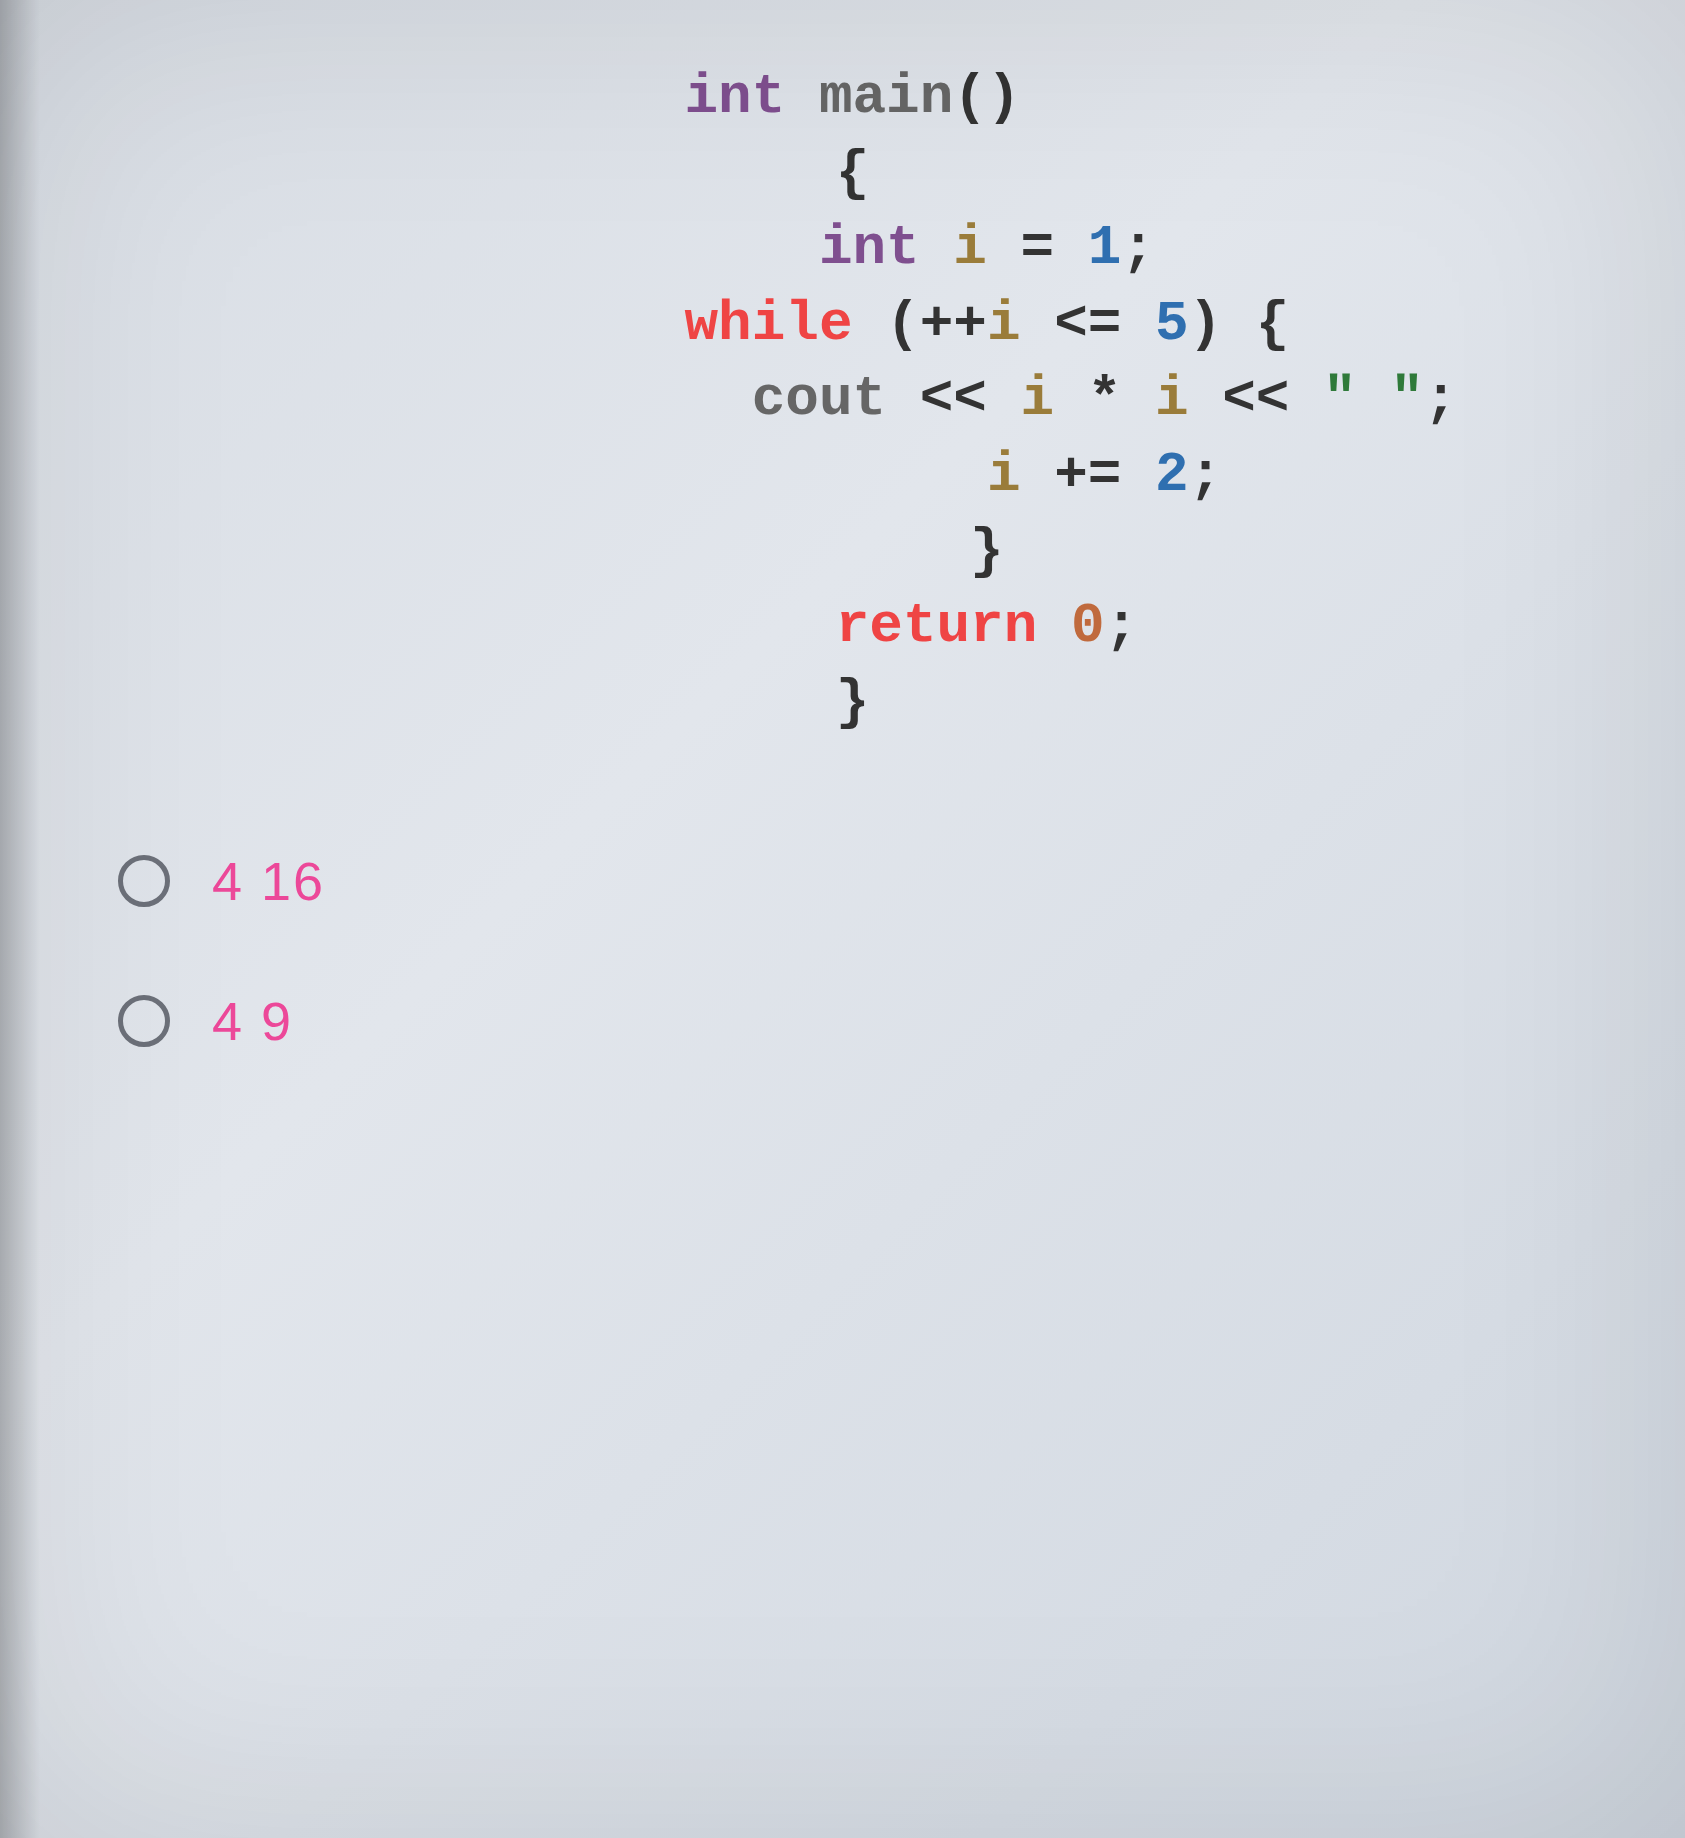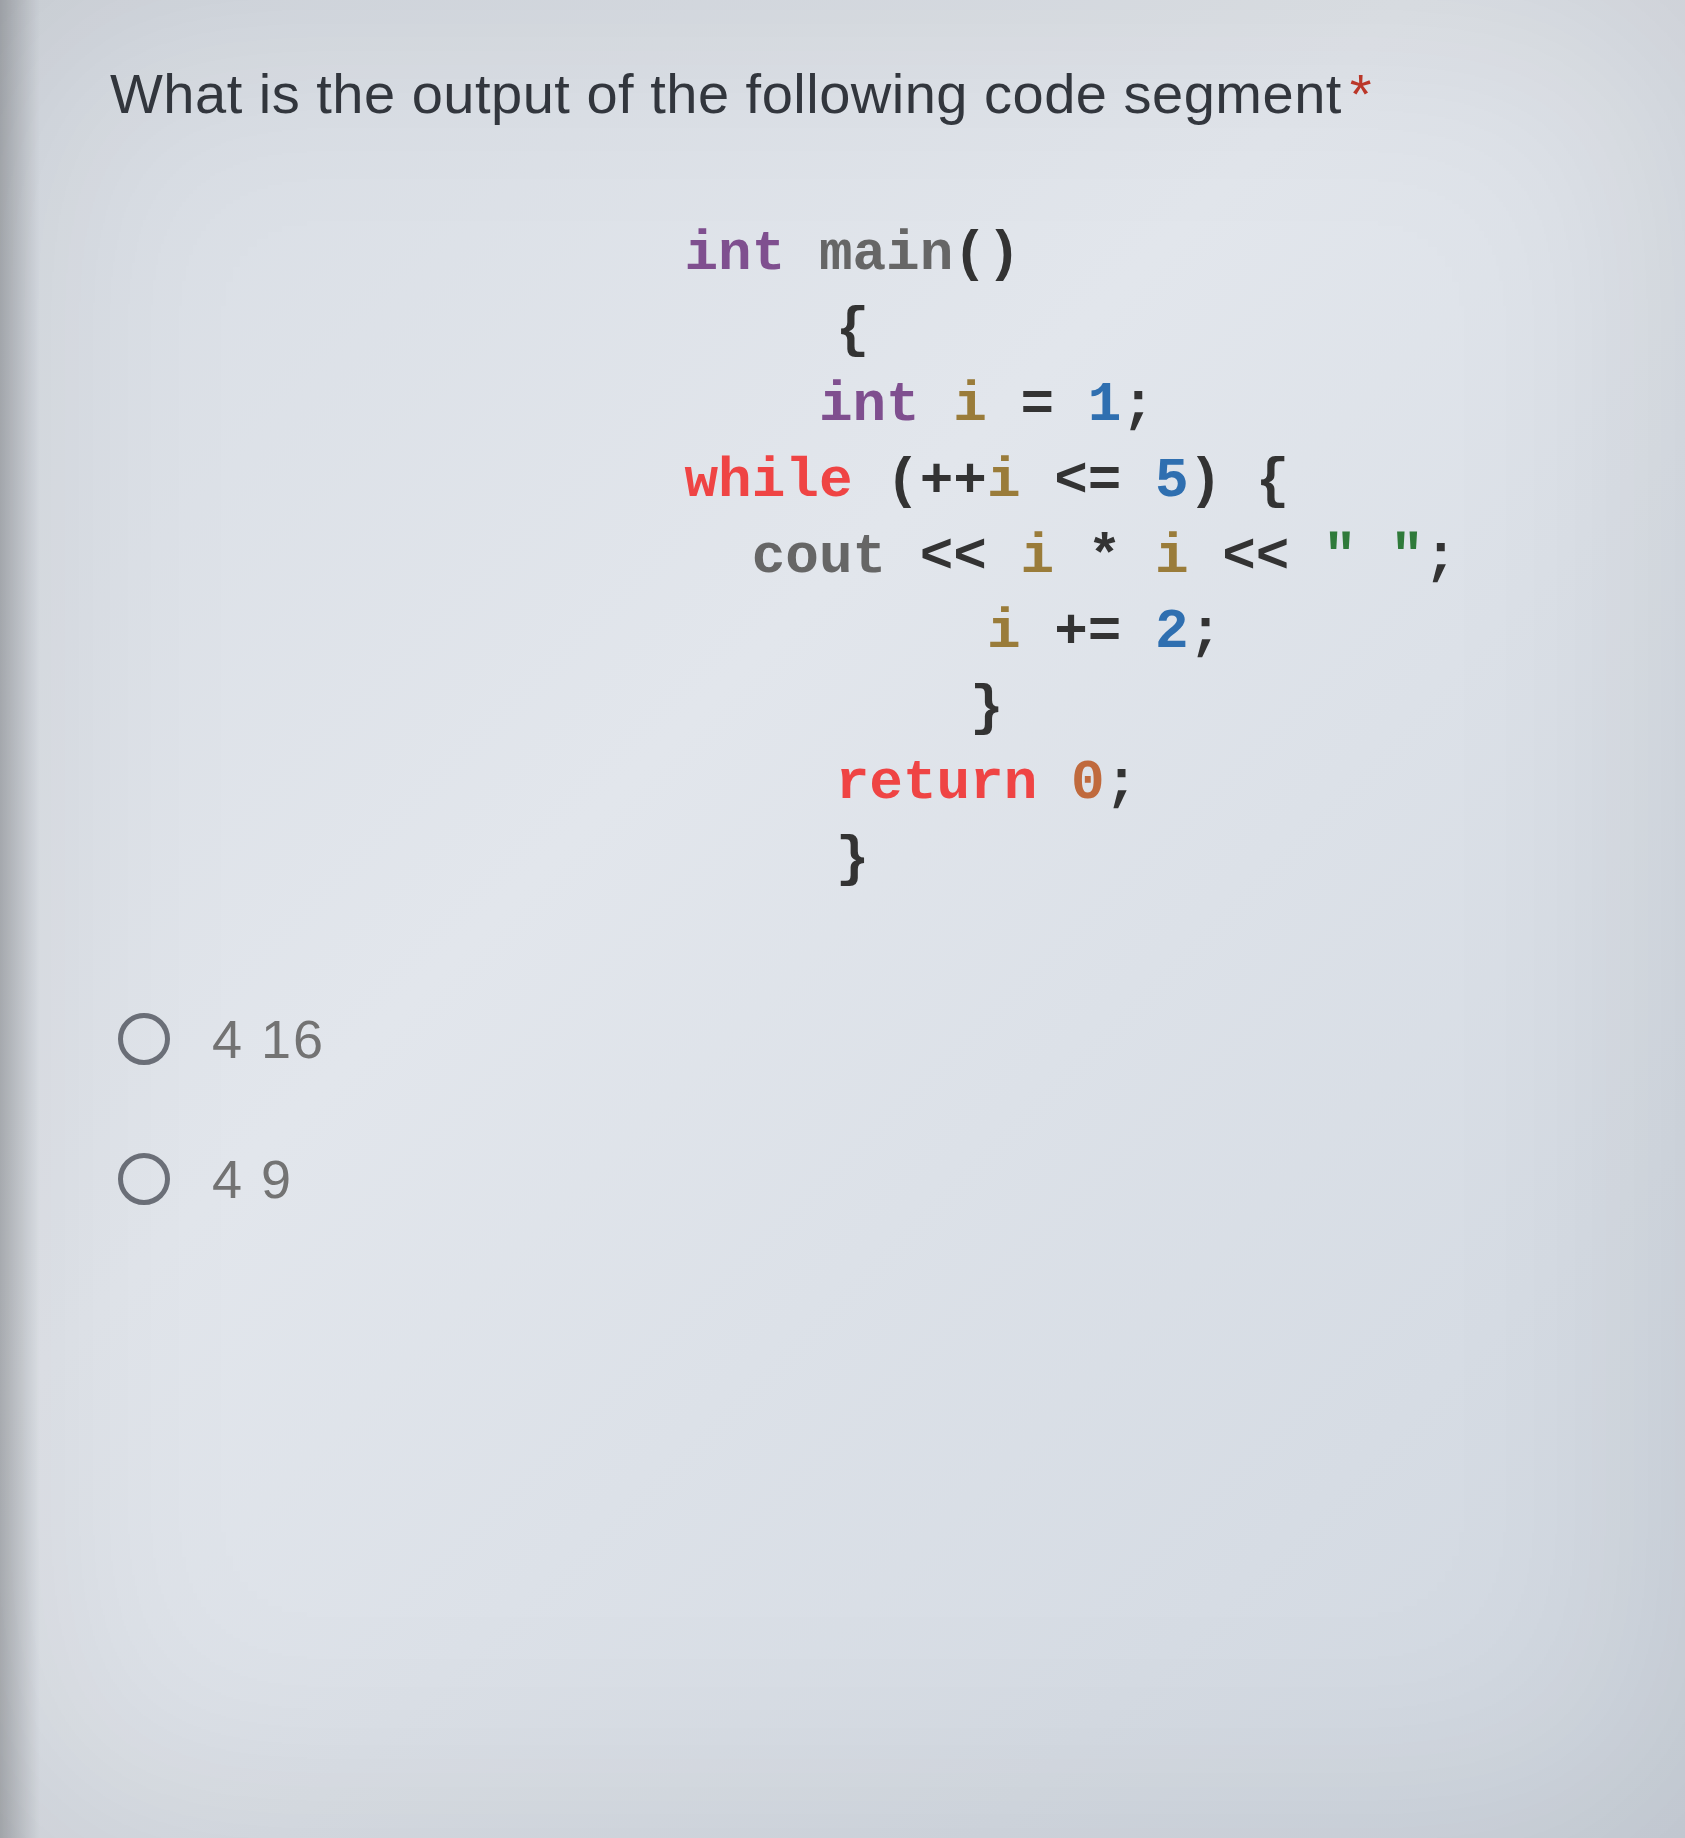--- a/index.html
+++ b/index.html
@@ -110,9 +110,6 @@
   <div class="left-shadow"></div>
   <div class="vignette"></div>
 
-  <div class="question-text">
-    <span>What is the output of the following code segment</span><span class="required-star">*</span>
-  </div>
 
   <div class="code-block" id="code-block"><div><span class="kw-type">int </span><span class="ident">main</span><span class="punct">()</span></div><div><span class="brace">{</span></div><div><span>        </span><span class="kw-type">int </span><span class="varname">i</span><span class="punct"> = </span><span class="num">1</span><span class="punct">;</span></div><div><span>        </span><span class="kw-control">while </span><span class="punct">(++</span><span class="varname">i</span><span class="punct"> &lt;= </span><span class="num">5</span><span class="punct">) {</span></div><div><span>               </span><span class="ident">cout</span><span class="punct"> &lt;&lt; </span><span class="varname">i</span><span class="punct"> * </span><span class="varname">i</span><span class="punct"> &lt;&lt; </span><span class="str">" "</span><span class="punct">;</span></div><div><span>               </span><span class="varname">i</span><span class="punct"> += </span><span class="num">2</span><span class="punct">;</span></div><div><span class="brace">        }</span></div><div><span>        </span><span class="kw-control">return </span><span class="num-zero">0</span><span class="punct">;</span></div><div><span class="brace">}</span></div></div>
 

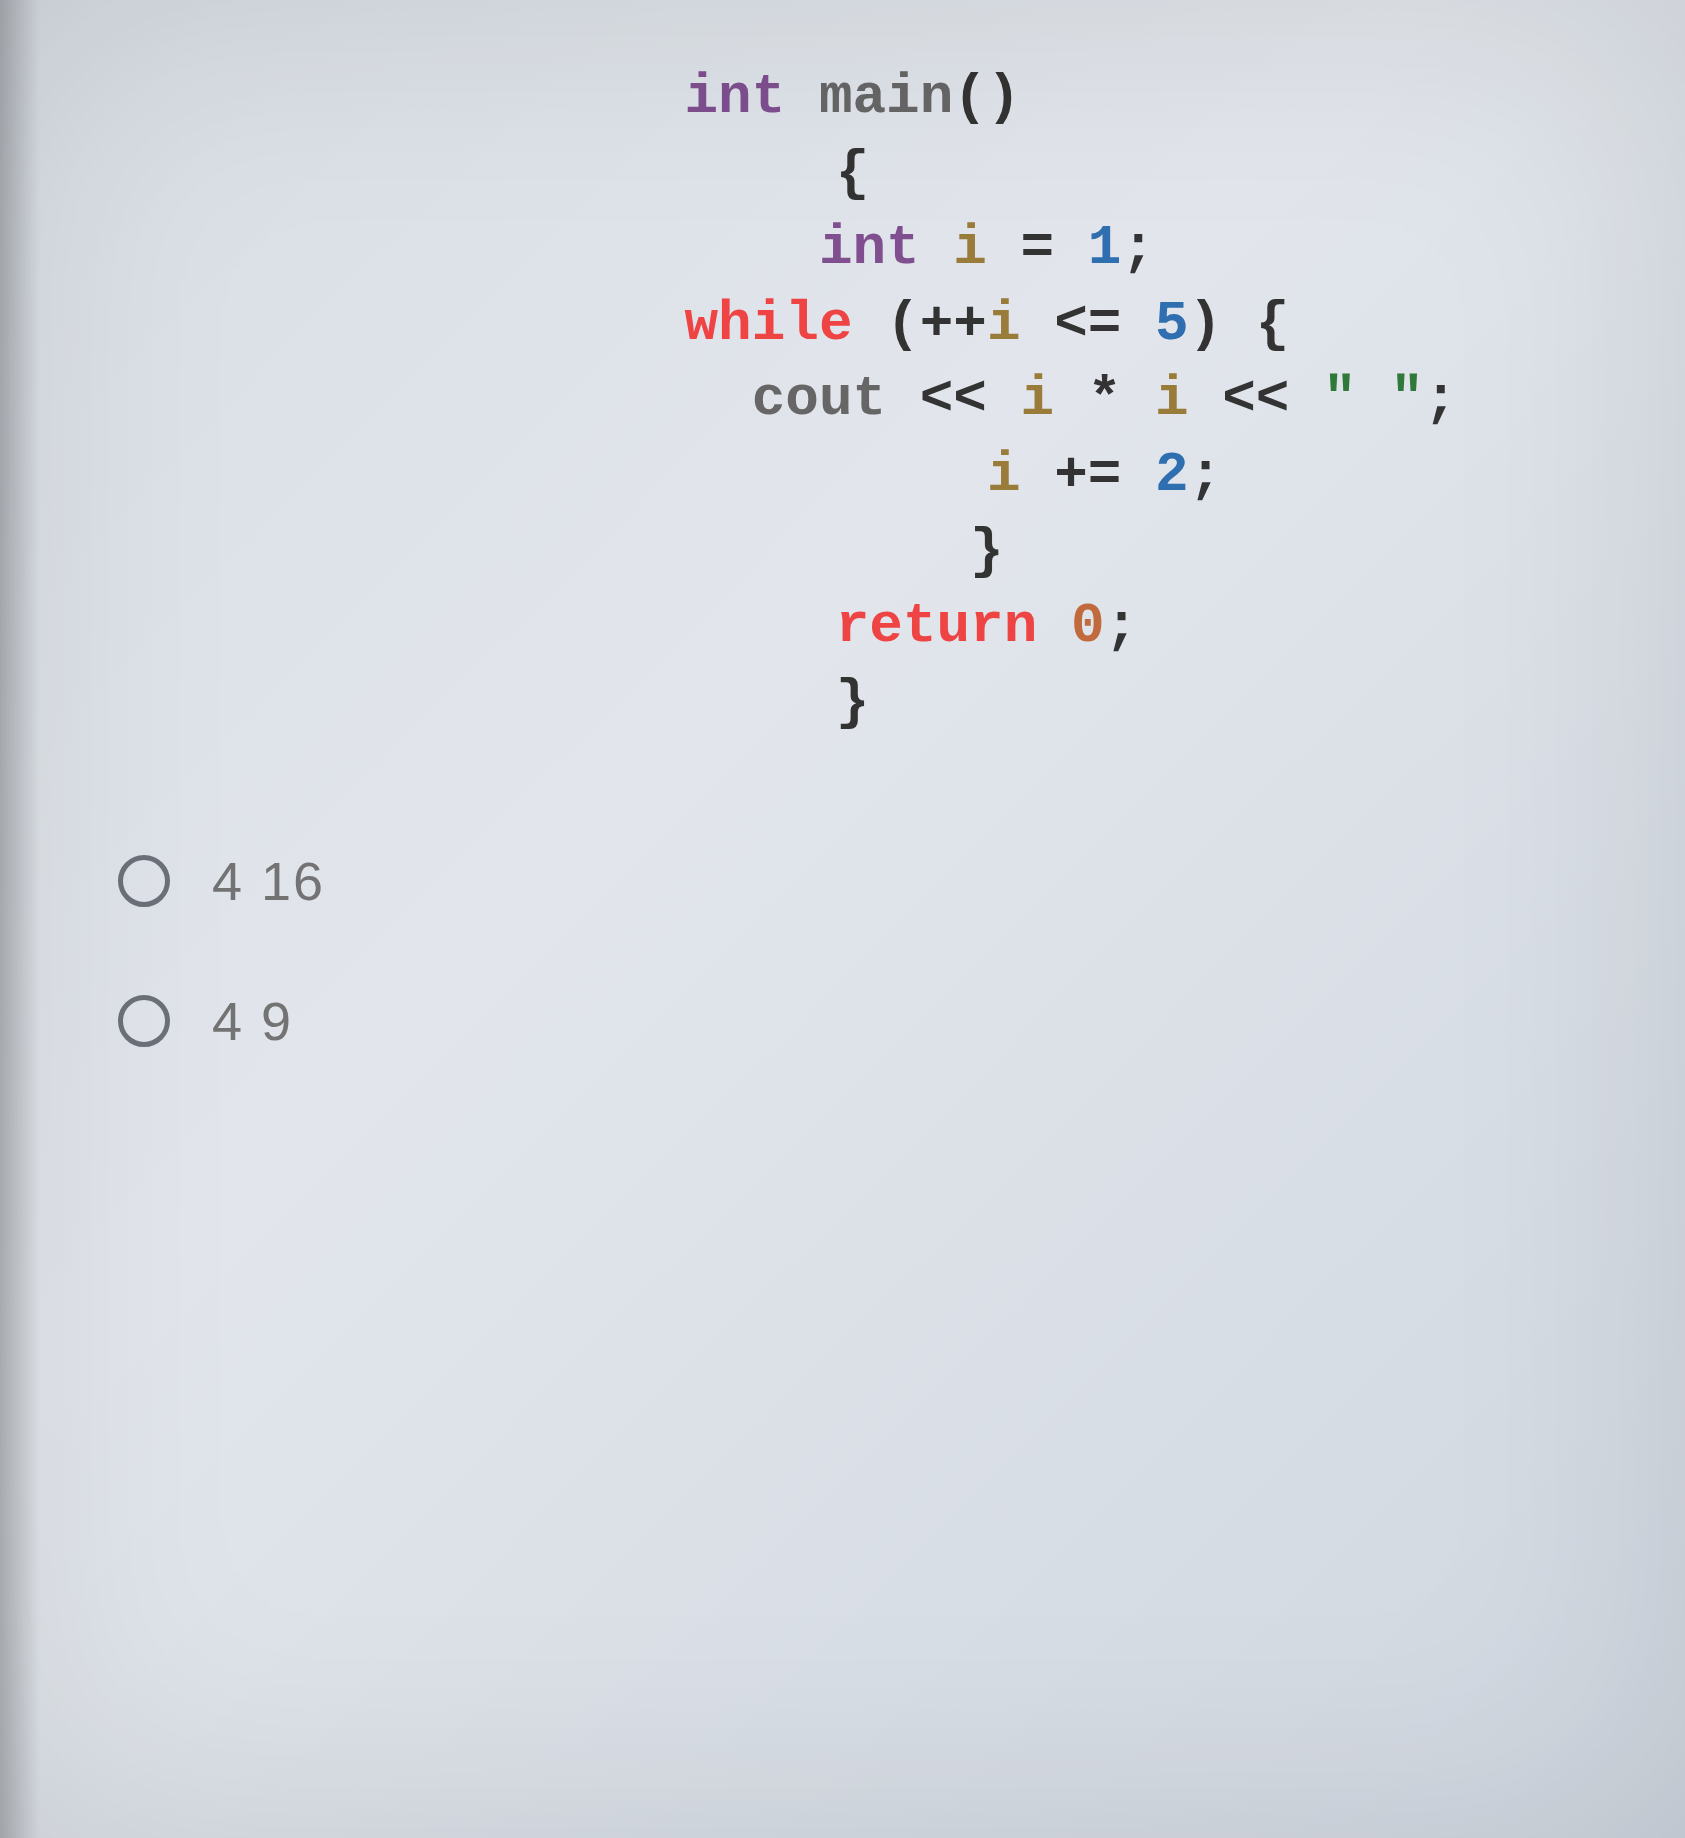--- a/index.html
+++ b/index.html
@@ -81,7 +81,7 @@
 
   .option-label {
     font-size: 54px;
-    color: #737373;
+    color: #ec4899;
     font-weight: 400;
     letter-spacing: 2px;
   }

